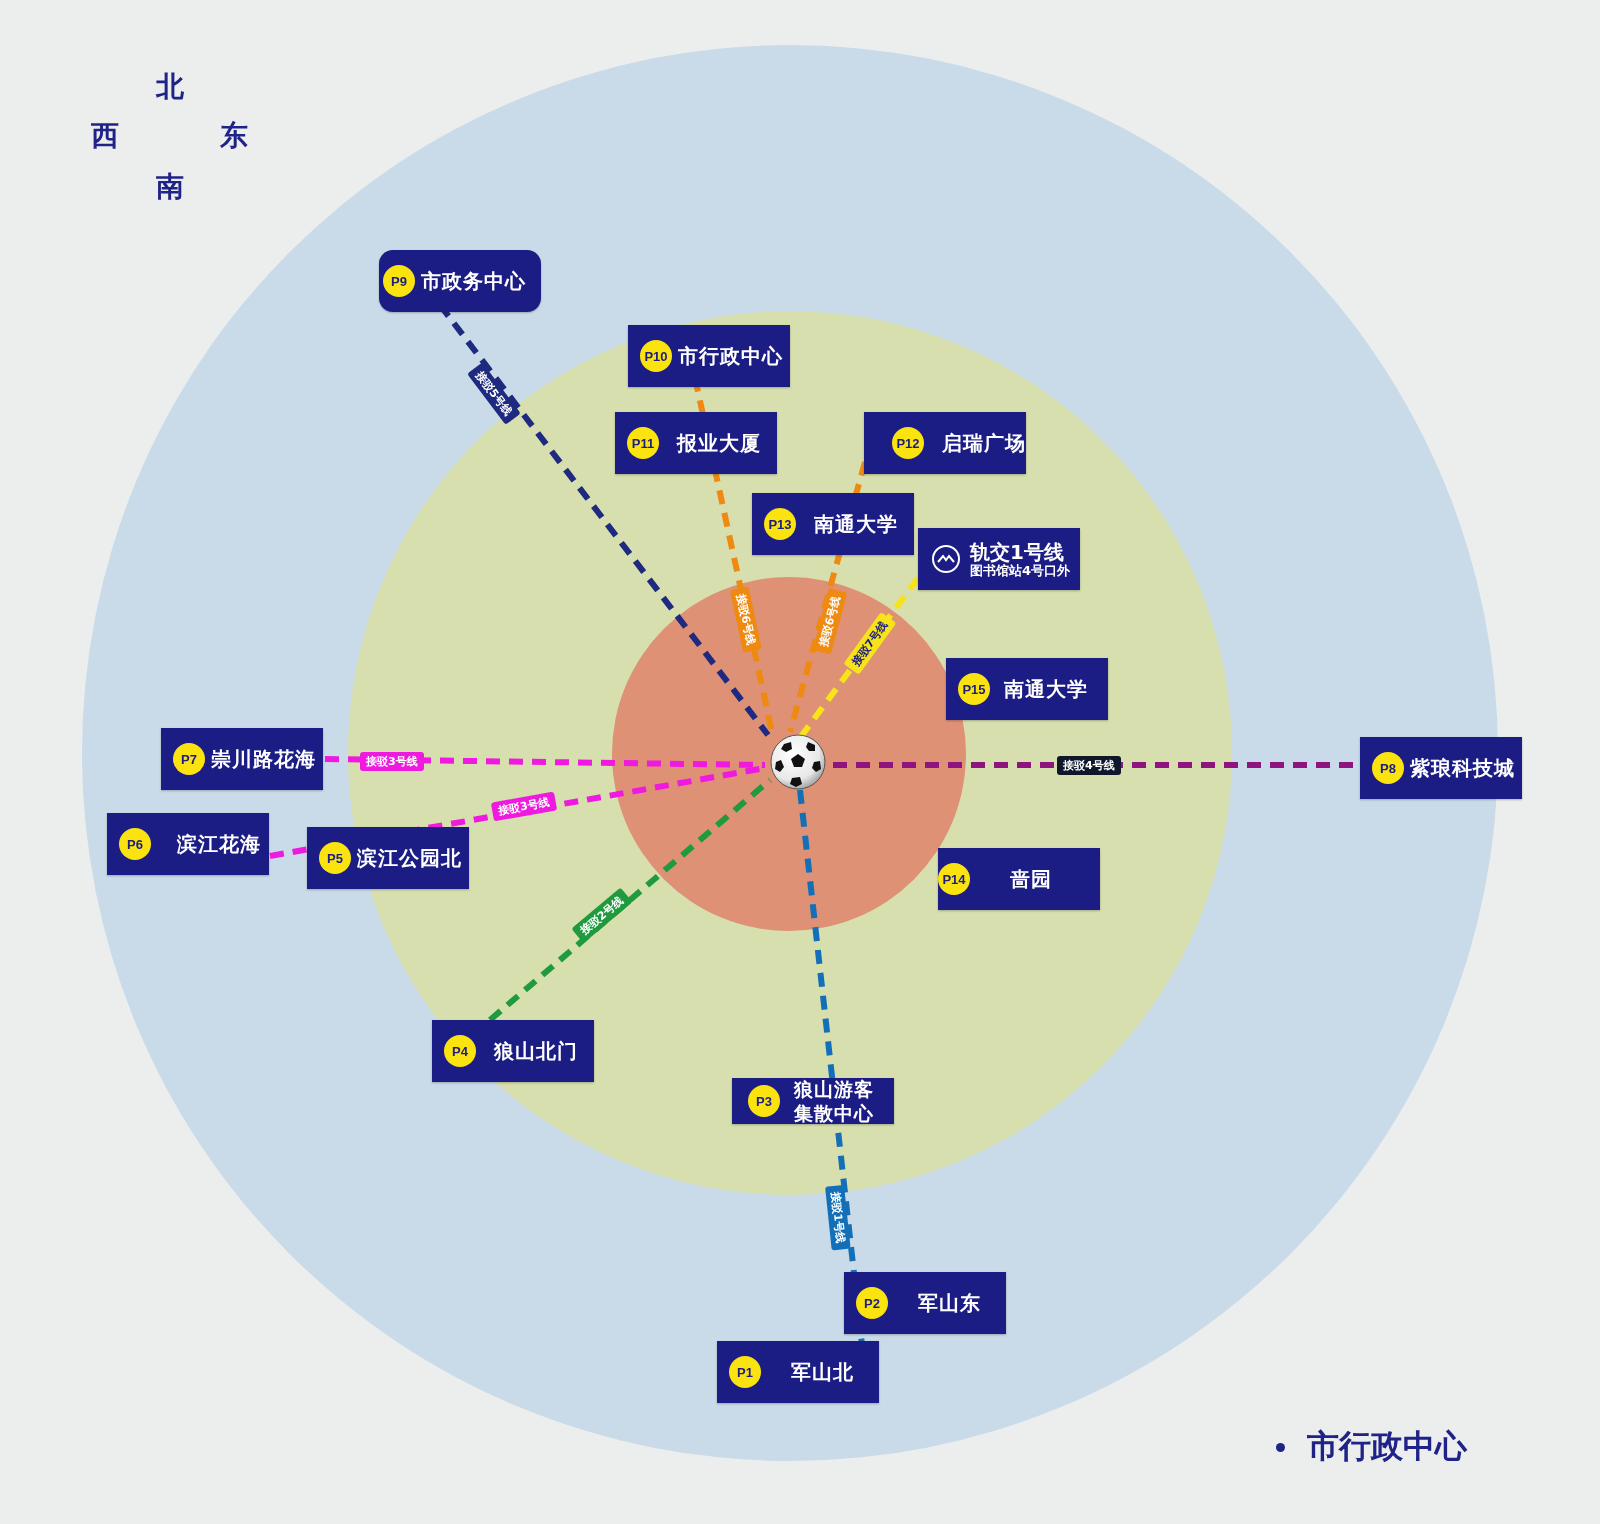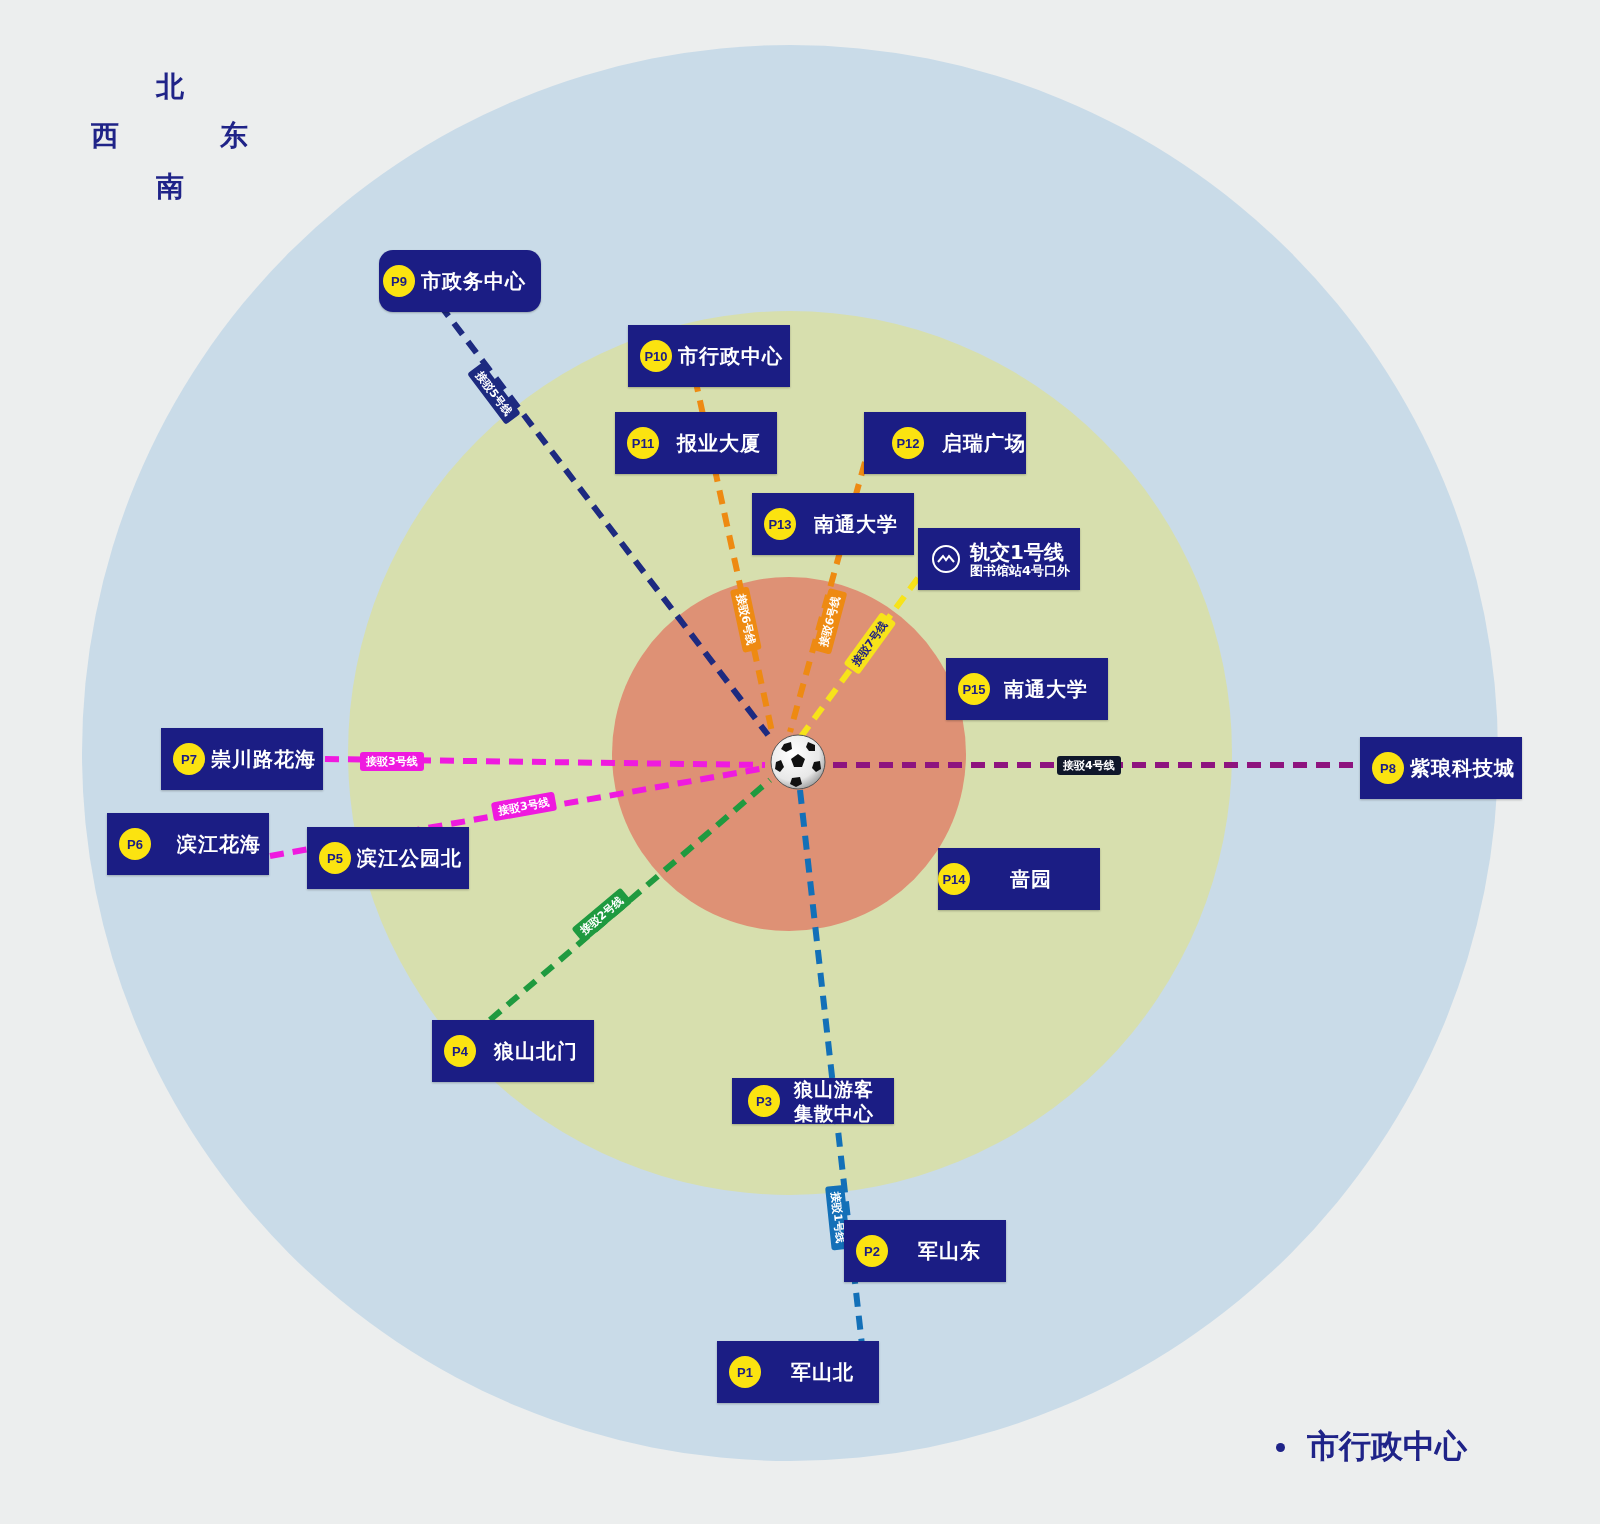--- a/index.html
+++ b/index.html
@@ -119,7 +119,7 @@
     <span class="stop-name2">集散中心</span>
   </div>
 </div>
-<div class="stop" style="left:844px;top:1220px;width:162px;height:62px;padding-left:12px;box-sizing:border-box;">
+<div class="stop" style="left:844px;top:1272px;width:162px;height:62px;padding-left:12px;box-sizing:border-box;">
   <div class="badge">P2</div>
   <span class="stop-name" style="margin-left:30px;">军山东</span>
 </div>

